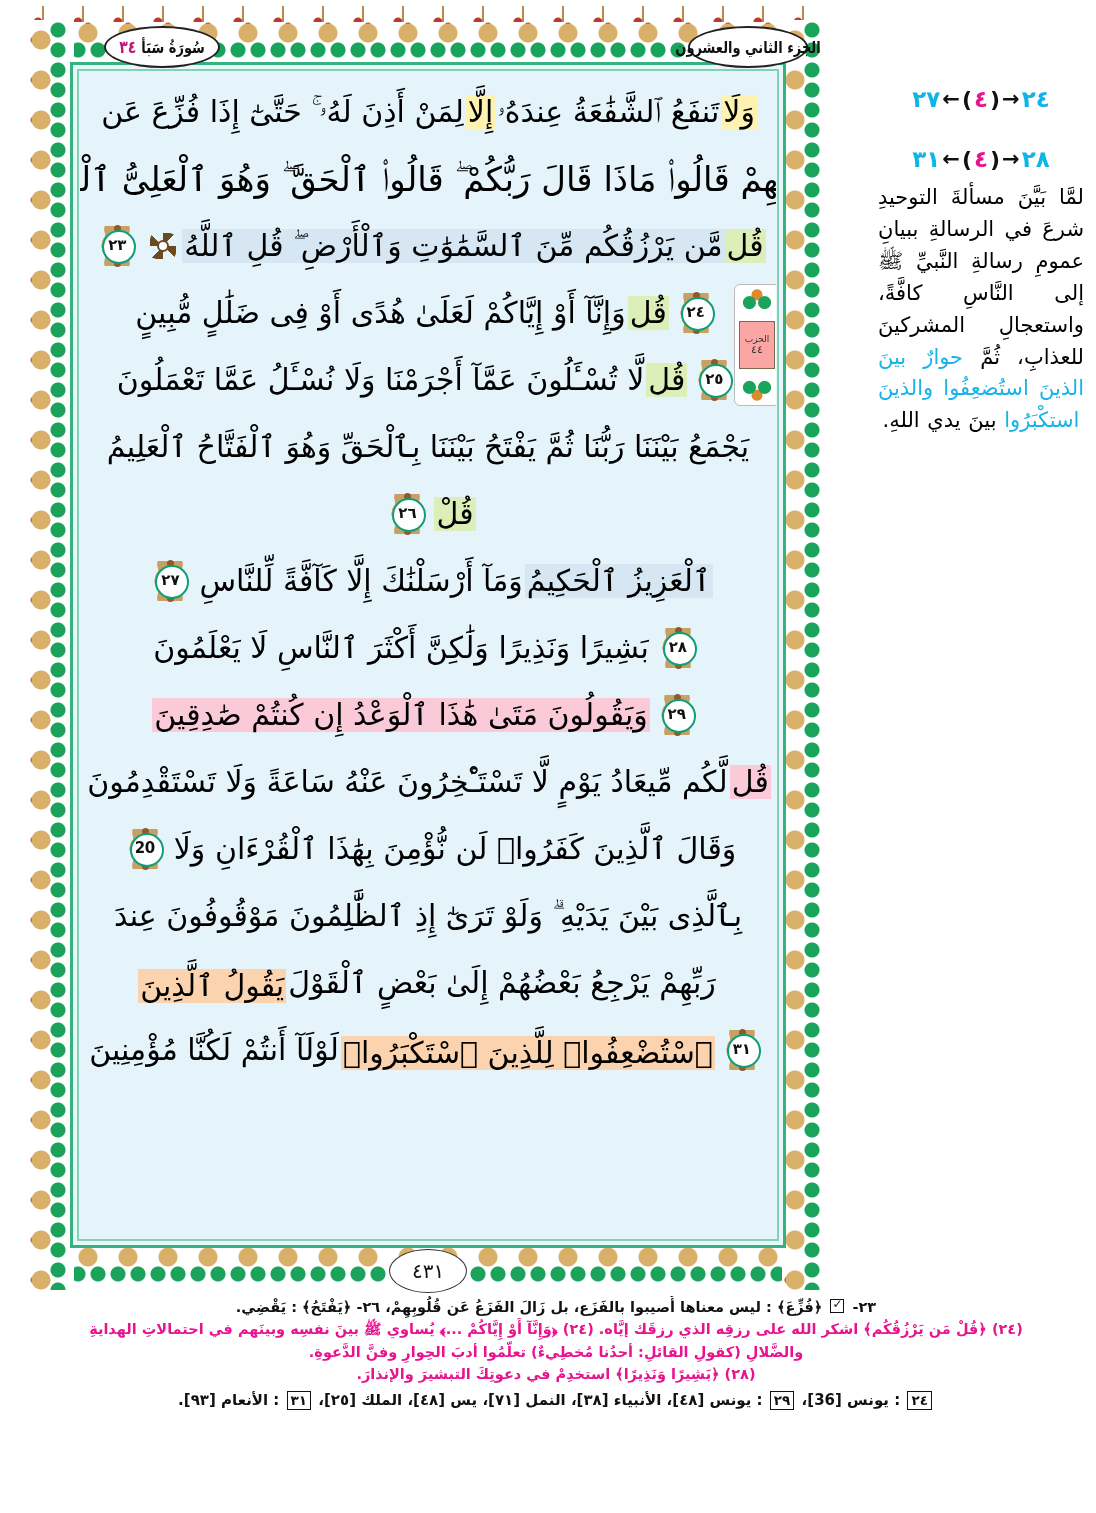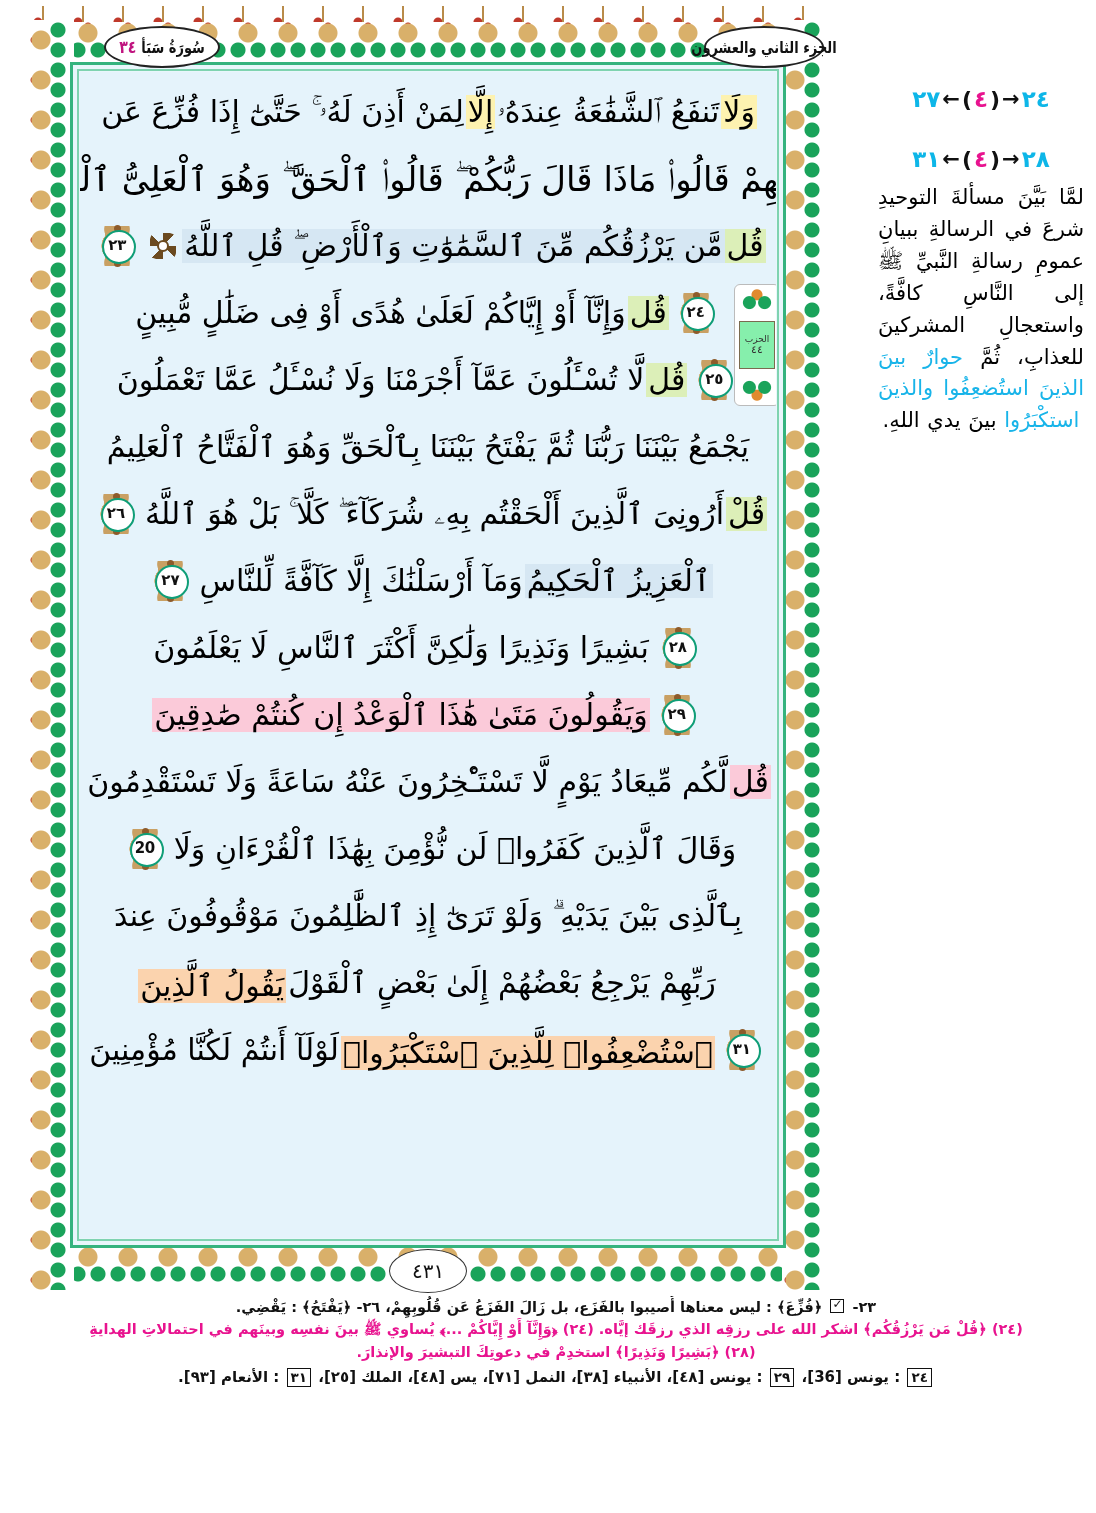--- a/index.html
+++ b/index.html
@@ -76,7 +76,7 @@
     font-family:"DejaVu Sans","Liberation Sans",sans-serif;
   }
   #cartouche-surah{left:104px;top:26px;width:112px;height:38px;}
-  #cartouche-juz{left:704px;top:26px;width:116px;height:38px;}
+  #cartouche-juz{left:688px;top:26px;width:116px;height:38px;}
   .cart-inner{display:flex;gap:5px;align-items:center;direction:rtl;font-weight:600;
     font-size:13px;transform:scaleY(1.25);}
   #cartouche-surah .num{color:#c0147f;font-weight:700;font-size:14px;}

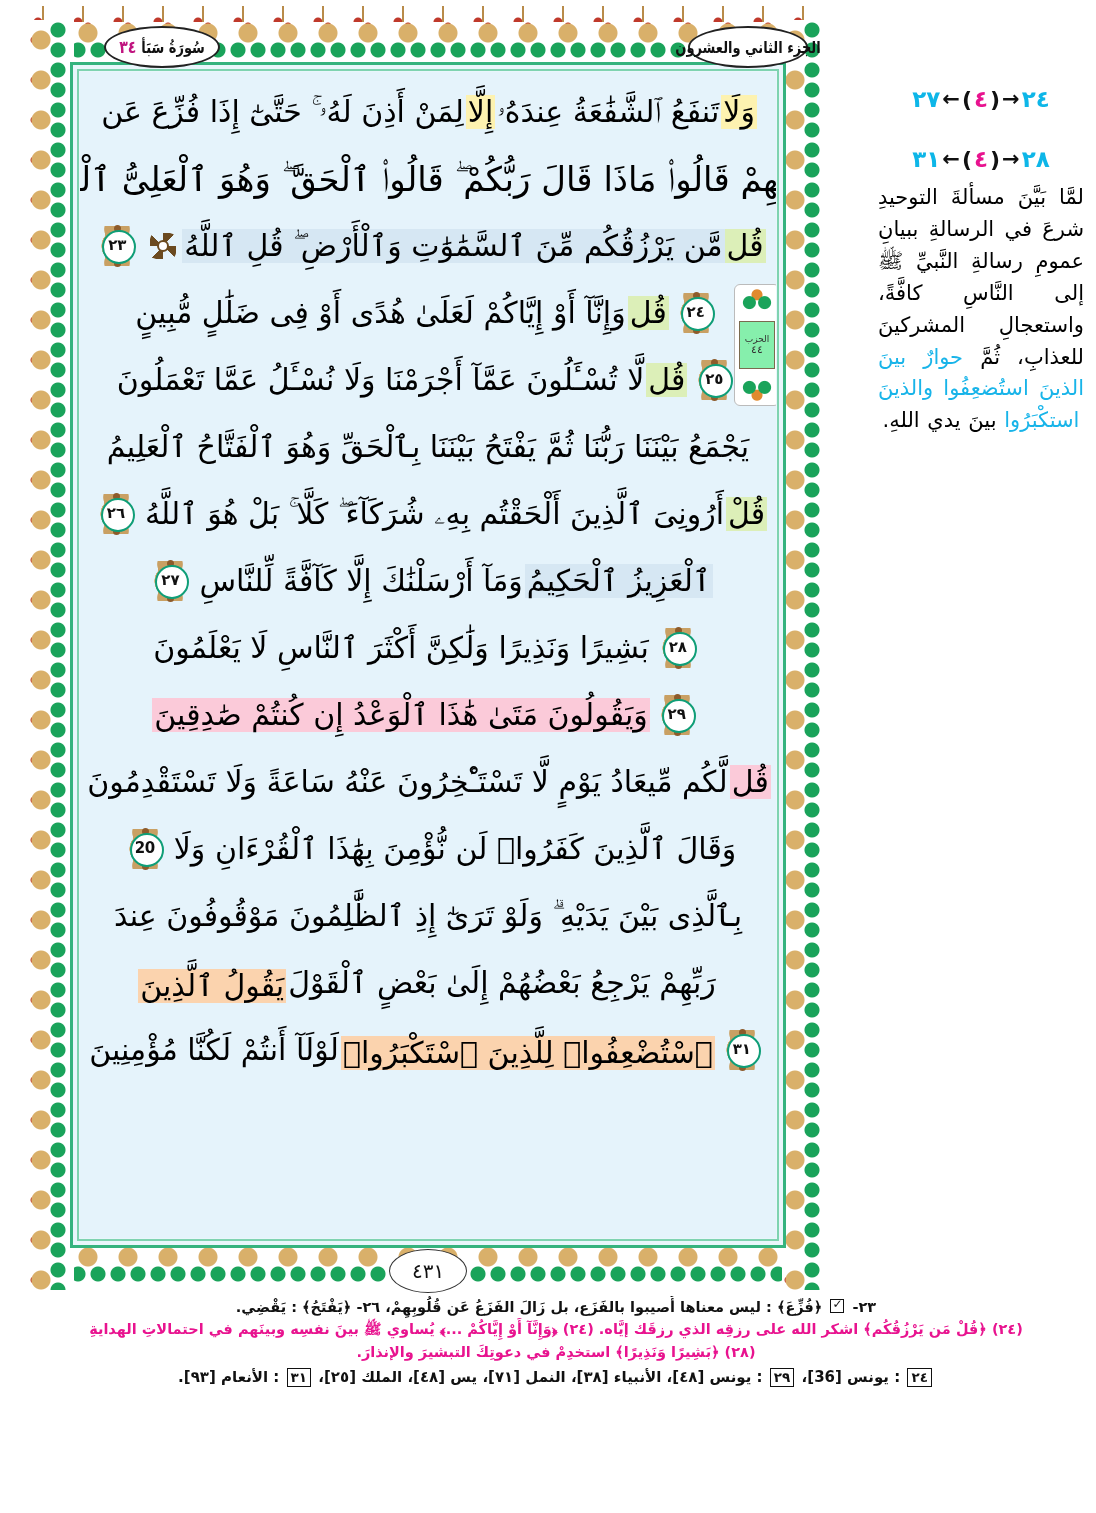--- a/index.html
+++ b/index.html
@@ -159,7 +159,7 @@
   }
   #hizb-marker .hz-top{top:2px;} #hizb-marker .hz-bot{bottom:2px;transform:rotate(180deg);}
   #hizb-marker .hz-box{
-    width:34px;height:46px;border:1.5px solid #7a6a4f;background:#86efac;
+    width:34px;height:46px;border:1.5px solid #7a6a4f;background:#fca5a5;
     display:flex;flex-direction:column;align-items:center;justify-content:center;
     font-size:9px;color:#333;line-height:1.15;
   }

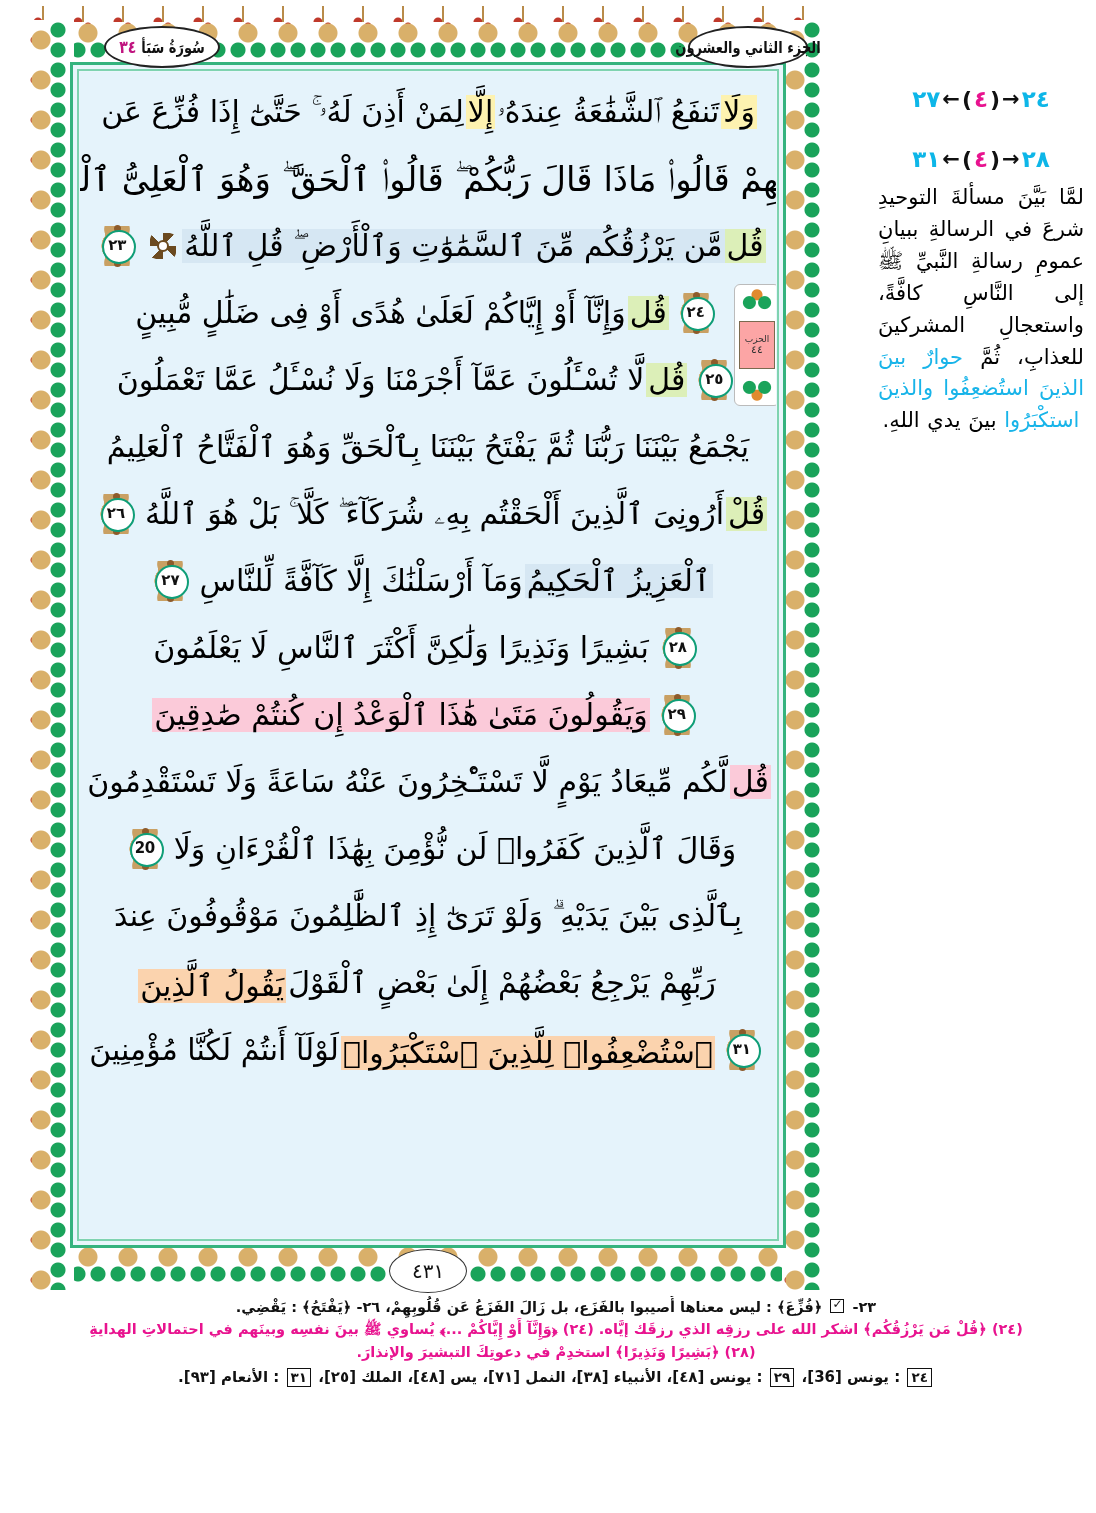--- a/index.html
+++ b/index.html
@@ -288,7 +288,6 @@
           </div>
           <div class="qline" style="font-size: 30px;">
             <span class="seg hl-green">قُلْ</span>
-            <span class="seg ">أَرُونِىَ ٱلَّذِينَ أَلْحَقْتُم بِهِۦ شُرَكَآءَ ۖ كَلَّا ۚ بَلْ هُوَ ٱللَّهُ</span>
             <span class="ayah-mark">
               <span class="petal"></span>
               <span class="dot-t"></span>

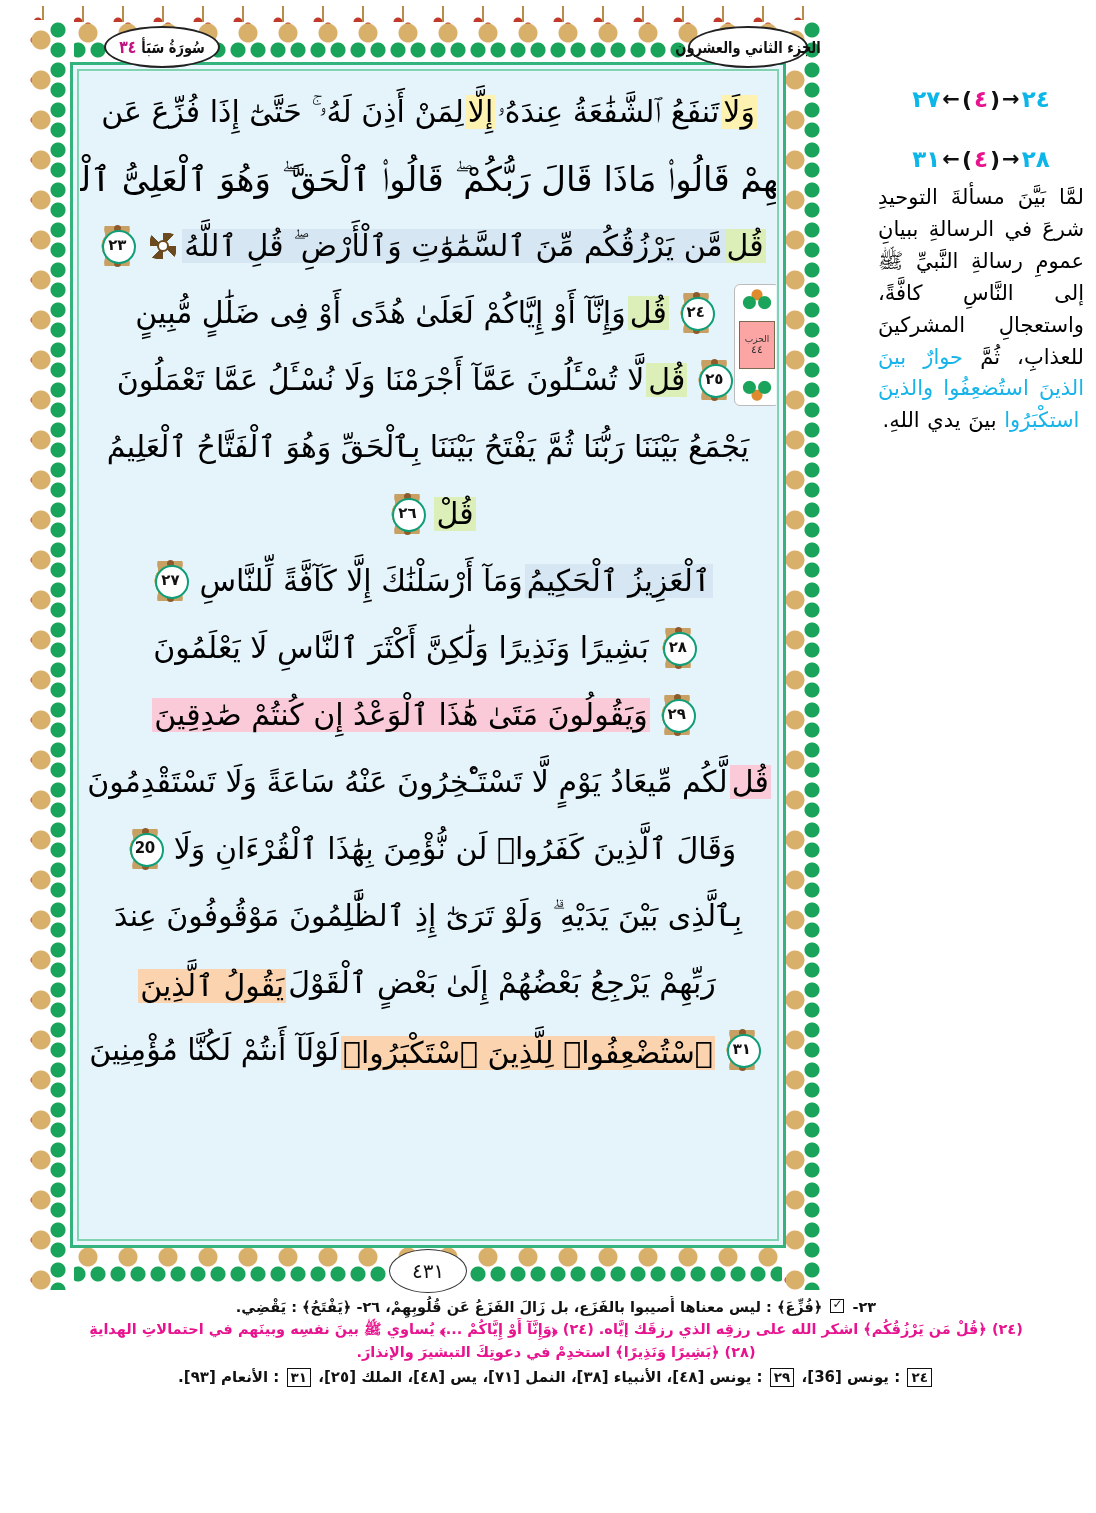--- a/index.html
+++ b/index.html
@@ -419,6 +419,7 @@
       <span>: يَقْضِي.</span>
     </div>
     <div class="fn-line fn-pink">(٢٤) ﴿قُلْ مَن يَرْزُقُكُم﴾ اشكر الله على رزقِه الذي رزقَك إيَّاه. (٢٤) ﴿وَإِنَّآ أَوْ إِيَّاكُمْ ...﴾ يُساوي ﷺ بينَ نفسِه وبينَهم في احتمالاتِ الهدايةِ</div>
+    <div class="fn-line fn-pink">والضَّلالِ (كقولِ القائلِ: أحدُنا مُخطِيءٌ) تعلَّمُوا أدبَ الحِوارِ وفنَّ الدَّعوةِ.</div>
     <div class="fn-line fn-pink">(٢٨) ﴿بَشِيرًا وَنَذِيرًا﴾ استخدِمْ في دعوتِكَ التبشيرَ والإنذارَ.</div>
     <div class="fn-line fn-refs">
       <span class="boxnum">٢٤</span>

